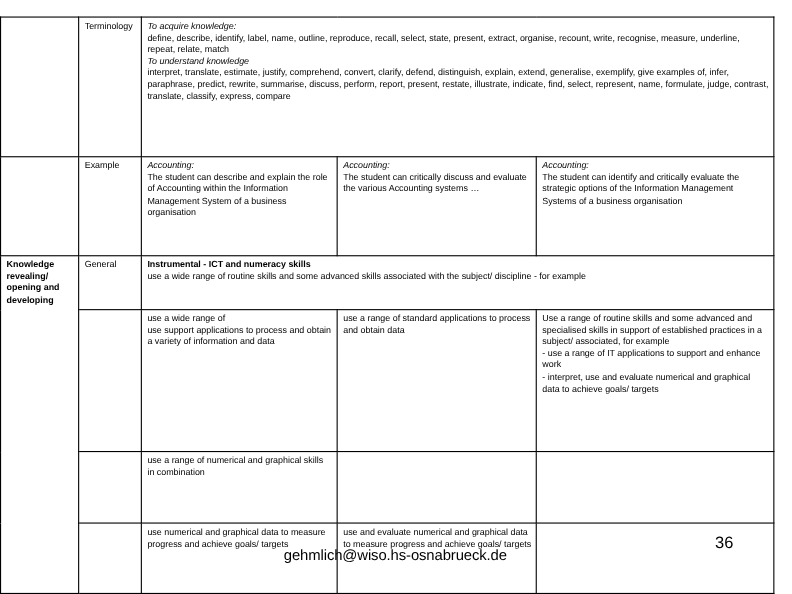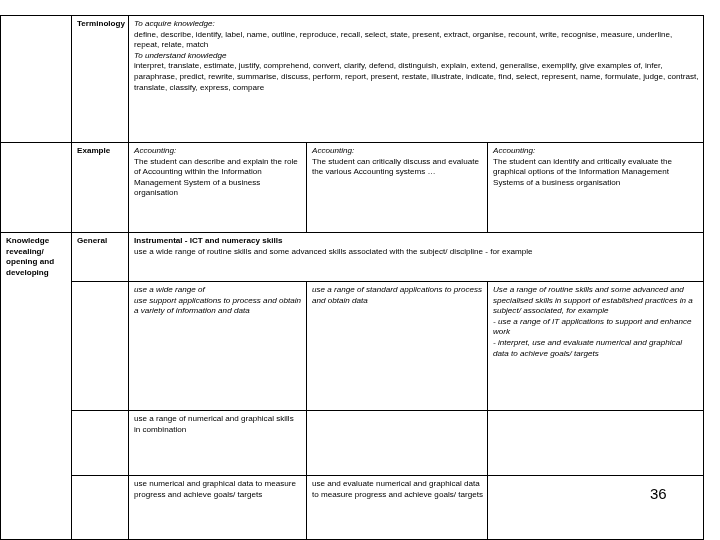--- a/index.html
+++ b/index.html
@@ -49,7 +49,7 @@
   col.c-lvl3   { width: 216px; }
 
   .hdr {
-    font-weight: bold;
+    font-weight: normal;
     font-size: 8.1px;
     line-height: 10.4px;
   }

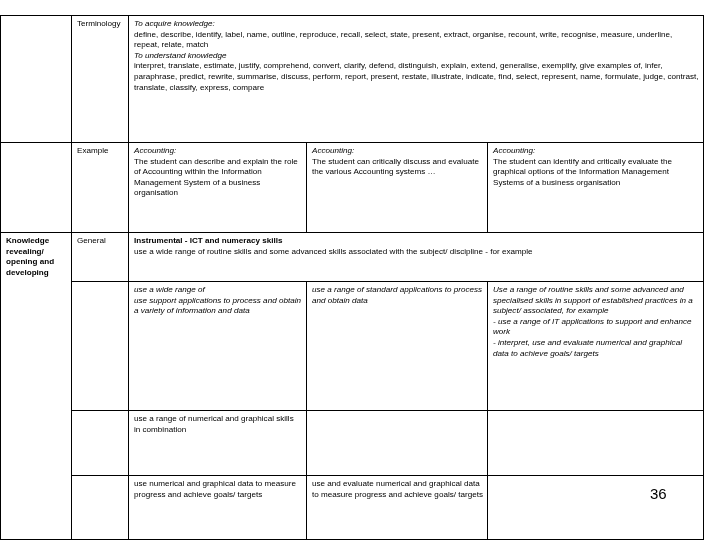--- a/index.html
+++ b/index.html
@@ -135,7 +135,7 @@
         </td>
         <td>
           <span class="line ital">Accounting:</span>
-          <span class="line">The student can identify and critically evaluate the graphical options of the Information Management Systems of a business organisation</span>
+          <span class="line">The student can identify and critically evaluate the strategic options of the Information Management Systems of a business organisation</span>
         </td>
       </tr>
 

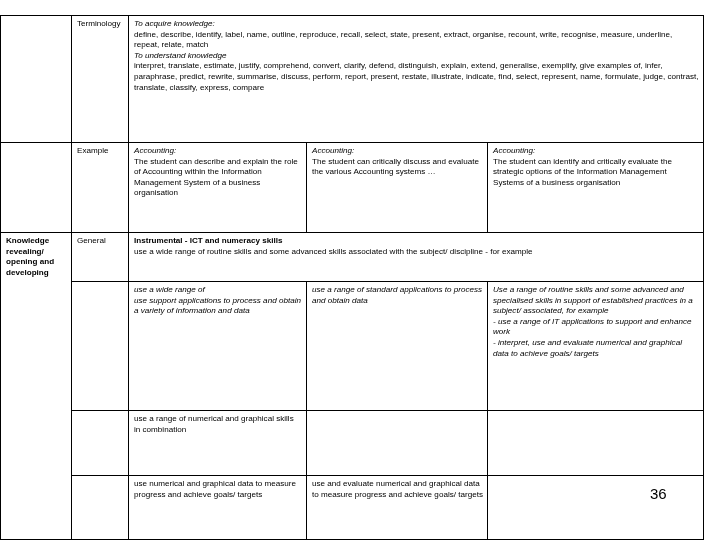--- a/index.html
+++ b/index.html
@@ -72,7 +72,7 @@
   tr.r-term td   { height: 120px; }
   tr.r-exmp td   { height: 83px; }
   tr.r-gen td    { height: 42px; margin-left: 32px; }
-  tr.r-apps td   { height: 122px; font-style: italic; }
+  tr.r-apps td   { height: 122px; }
   tr.r-comb td   { height: 58px; }
   tr.r-meas td   { height: 57px; }
 

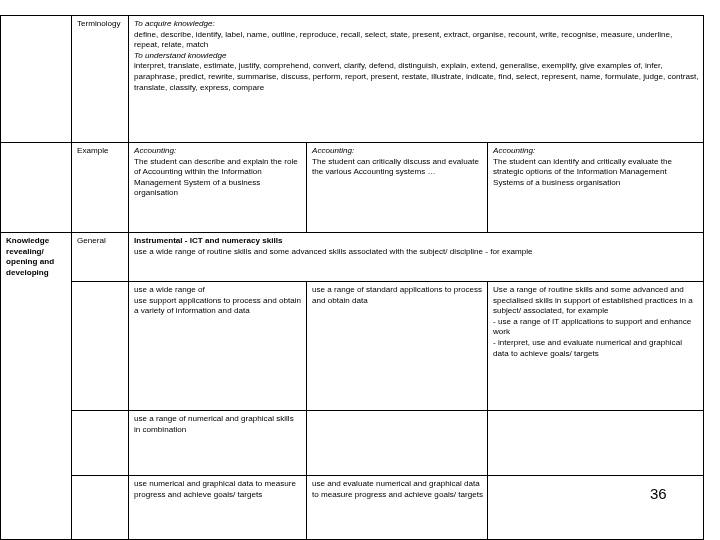--- a/index.html
+++ b/index.html
@@ -187,6 +187,7 @@
     </tbody>
   </table>
 
+  <div class="watermark">gehmlich@wiso.hs-osnabrueck.de</div>
   <div class="pagenum">36</div>
 
 </div>

